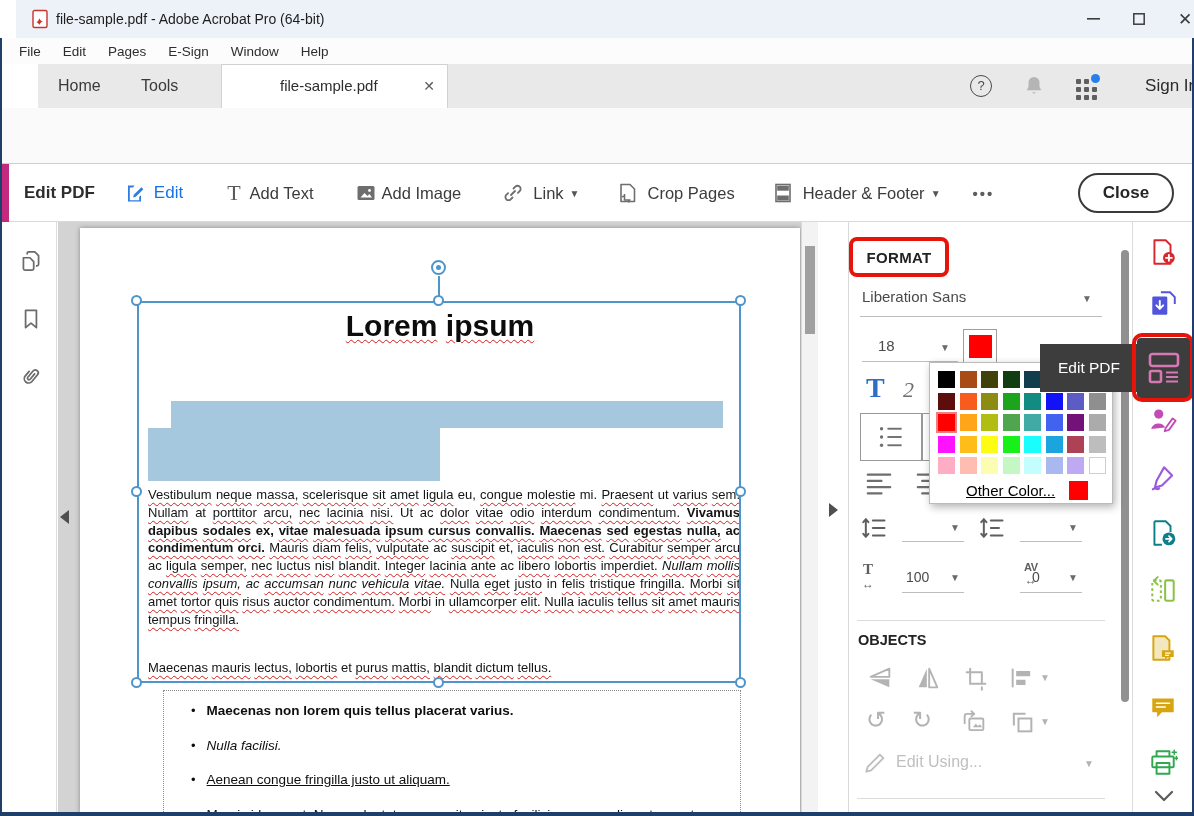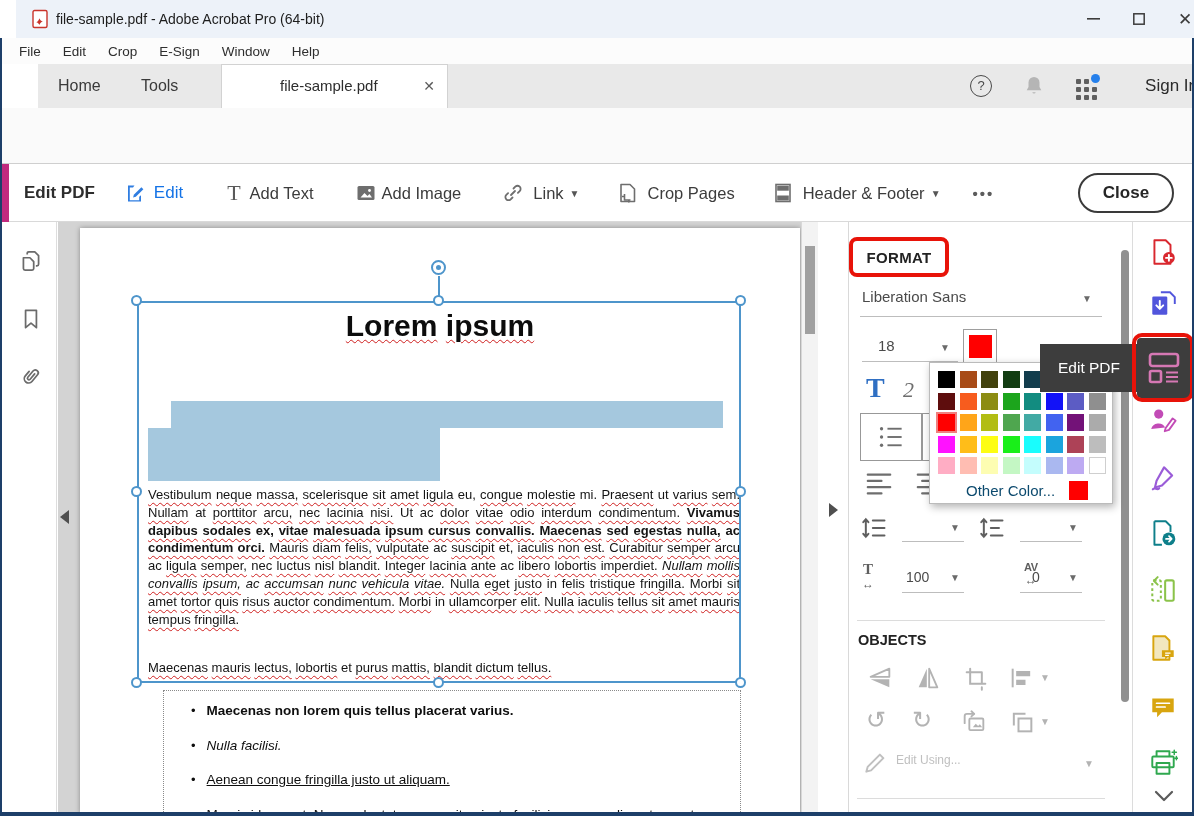--- a/index.html
+++ b/index.html
@@ -181,7 +181,7 @@
   <div id="menubar">
       <span class="menu-item">File</span>
       <span class="menu-item">Edit</span>
-      <span class="menu-item">Crop</span>
+      <span class="menu-item">Pages</span>
       <span class="menu-item">E-Sign</span>
       <span class="menu-item">Window</span>
       <span class="menu-item">Help</span>

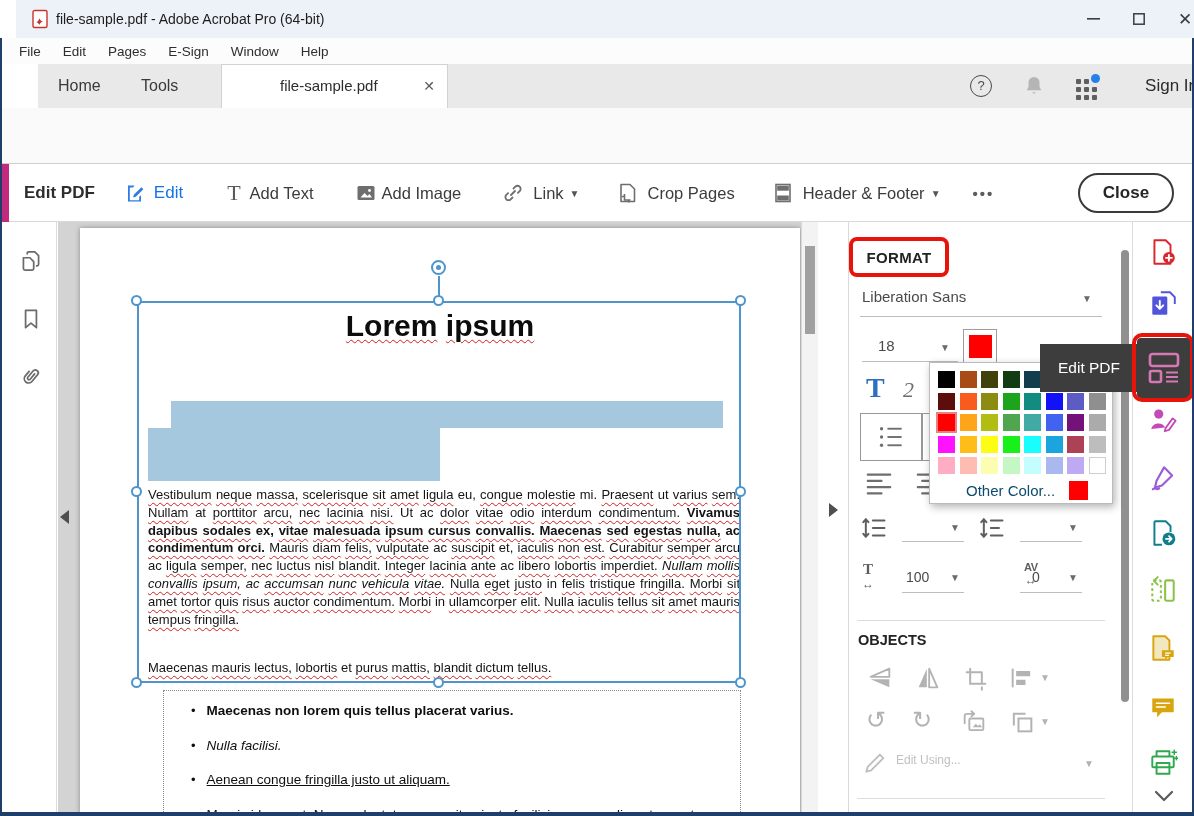--- a/index.html
+++ b/index.html
@@ -134,7 +134,7 @@
   .swatch { width:17px; height:17px; }
   .swatch.selected { outline:2.5px solid #f0807f; }
   #other-color-row { display:flex; align-items:center; margin-top:7px; }
-  #other-color-row span { font-size:15px; color:#0c4a6e; margin-left:28px; }
+  #other-color-row span { font-size:15px; color:#000000; margin-left:28px;text-decoration:underline; }
   #other-color-swatch { width:19px; height:19px; margin-left:14px; }
 
   

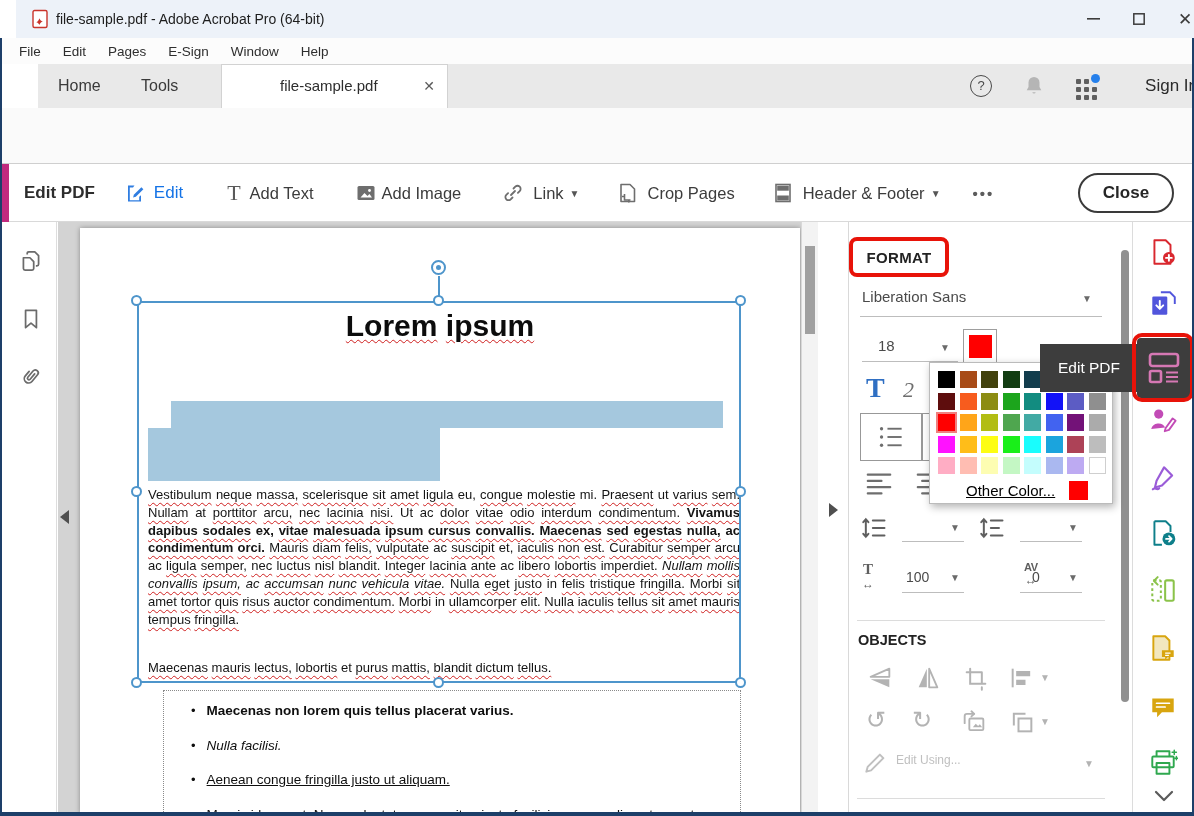--- a/index.html
+++ b/index.html
@@ -122,7 +122,7 @@
   #objects-title { position:absolute; left:858px; top:632px; font-size:14.5px; font-weight:700; color:#222; }
   .obj-chev { position:absolute; font-size:10px; color:#b3b3b3; }
   .rot-glyph { position:absolute; font-size:24px; color:#b3b3b3; line-height:1; }
-  #edit-using { position:absolute; left:896px; top:753px; font-size:12px; color:#c0c0c0; }
+  #edit-using { position:absolute; left:896px; top:753px; font-size:16px; color:#c0c0c0; }
   #fp-divider1 { position:absolute; left:857px; top:620px; width:248px; height:1px; background:#dcdcdc; }
   #fp-divider2 { position:absolute; left:857px; top:798px; width:248px; height:1px; background:#dcdcdc; }
   #panel-scroll-thumb { position:absolute; left:1121px; top:250px; width:8px; height:452px; background:#909090; border-radius:4px; }

